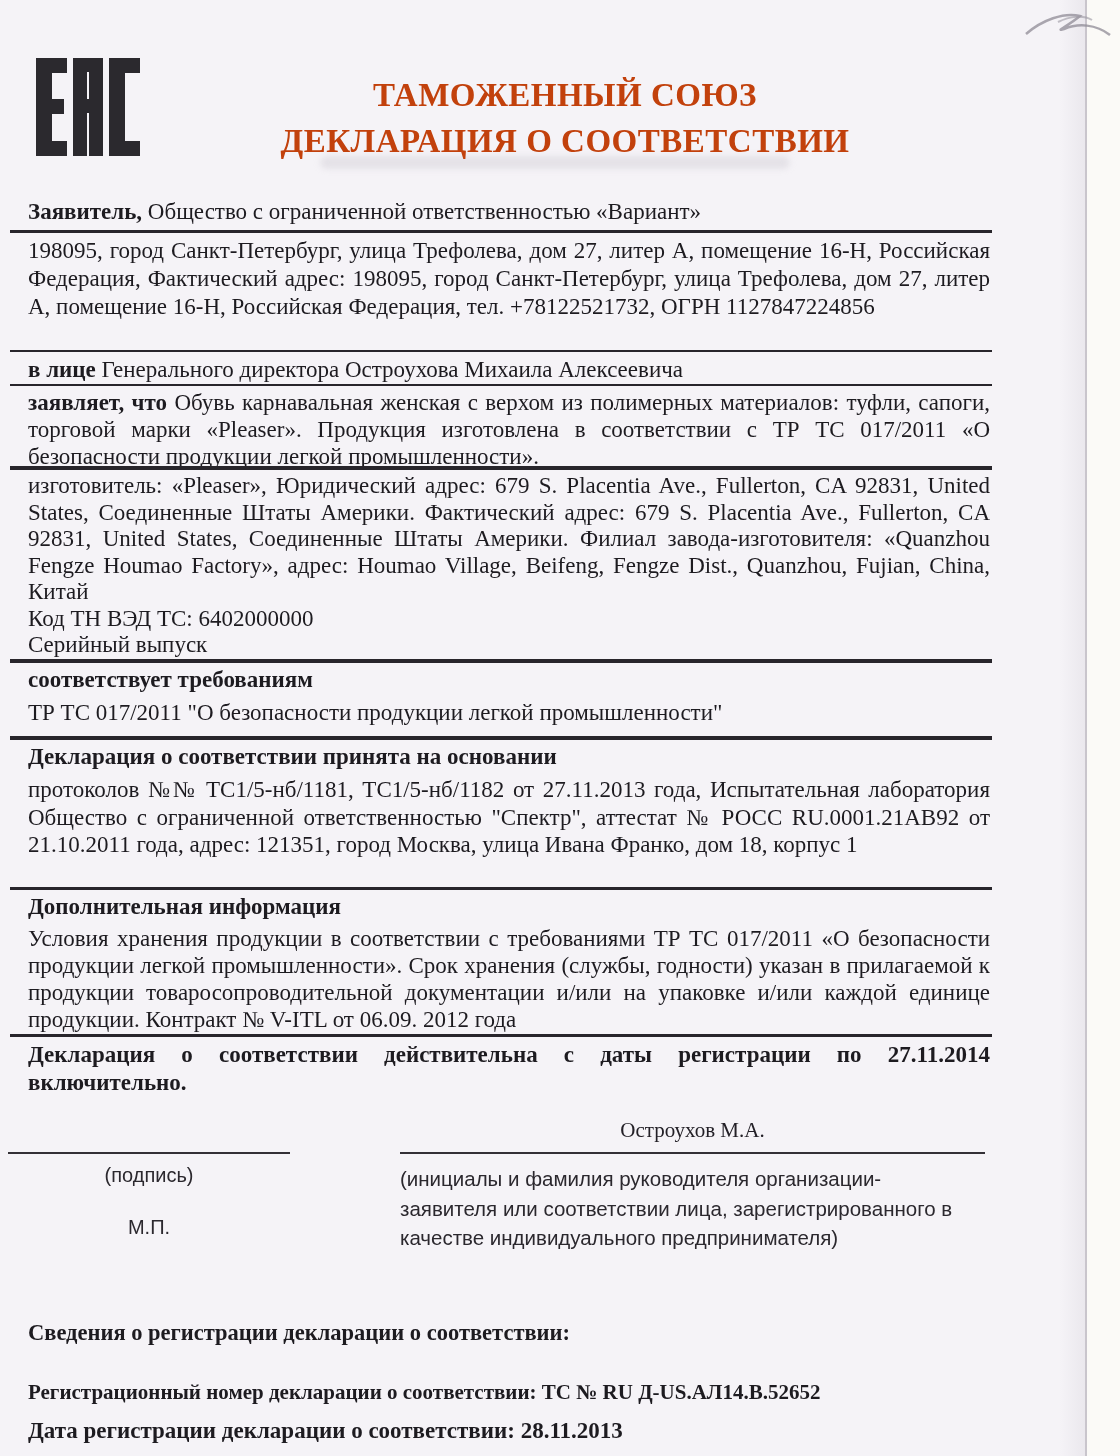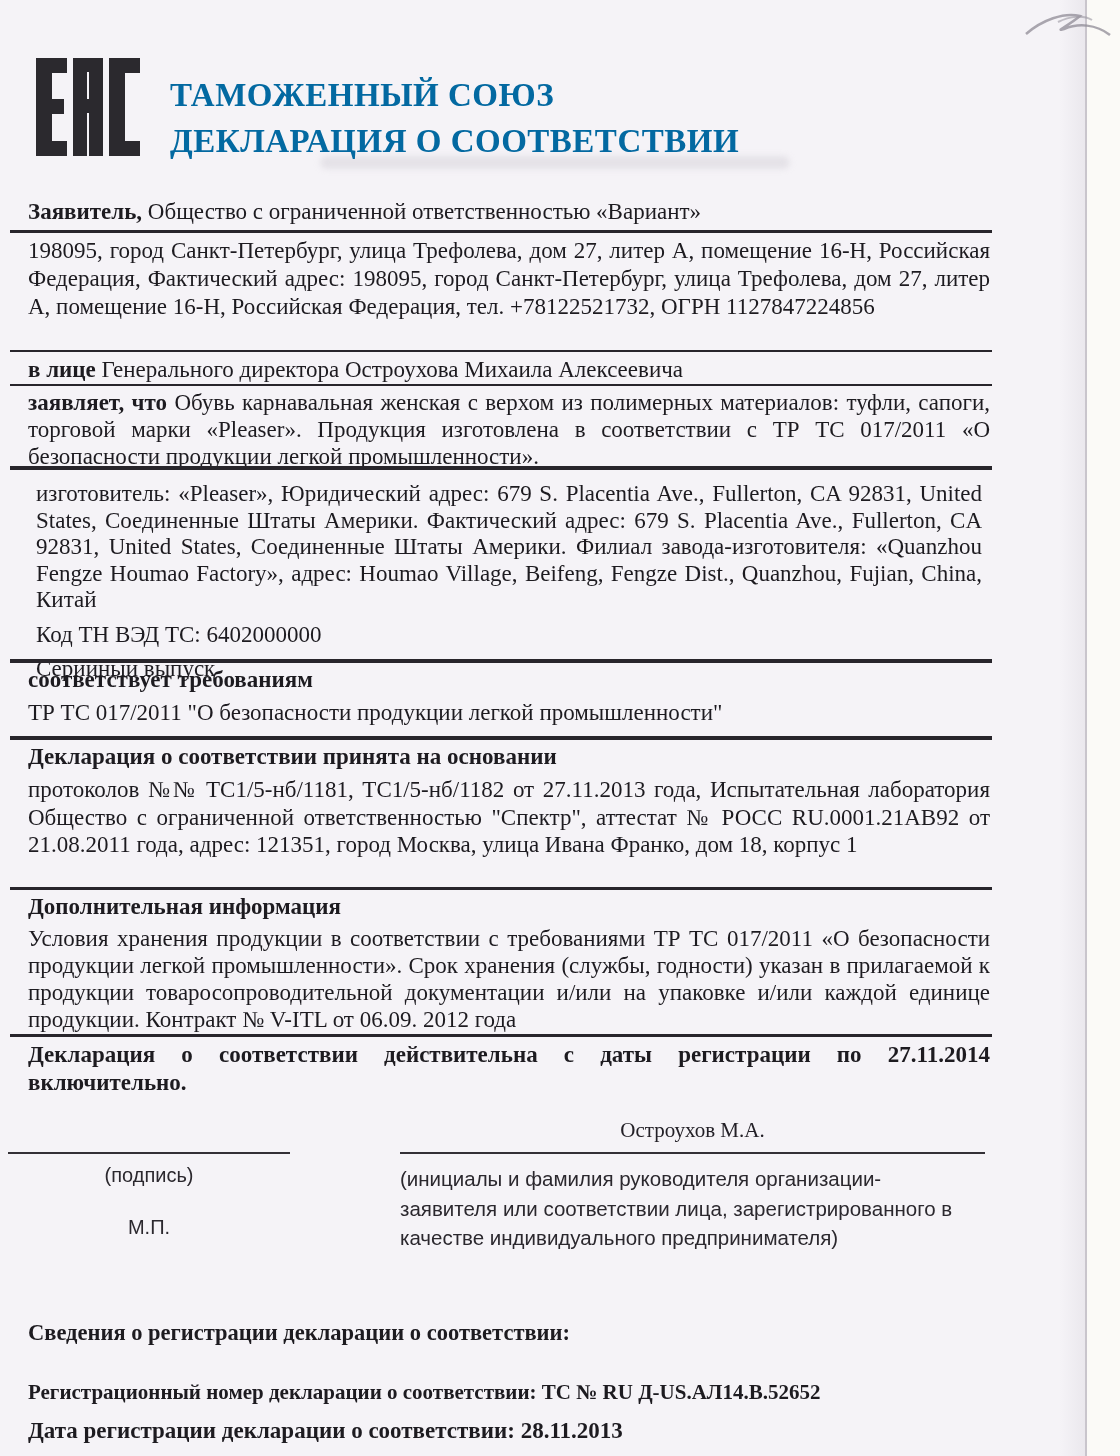--- a/index.html
+++ b/index.html
@@ -33,8 +33,8 @@
 
   .title {
     position: absolute; left: 170px; top: 72px; width: 790px;
-    font-weight: bold; font-size: 33px; line-height: 46px;
-    letter-spacing: 0.5px; color: #0369a1;
+    text-align: center; font-weight: bold; font-size: 33px; line-height: 46px;
+    letter-spacing: 0.5px; color: #c2410c;
   }
 
   .rule { position: absolute; left: 10px; width: 982px; background: #28252b; }

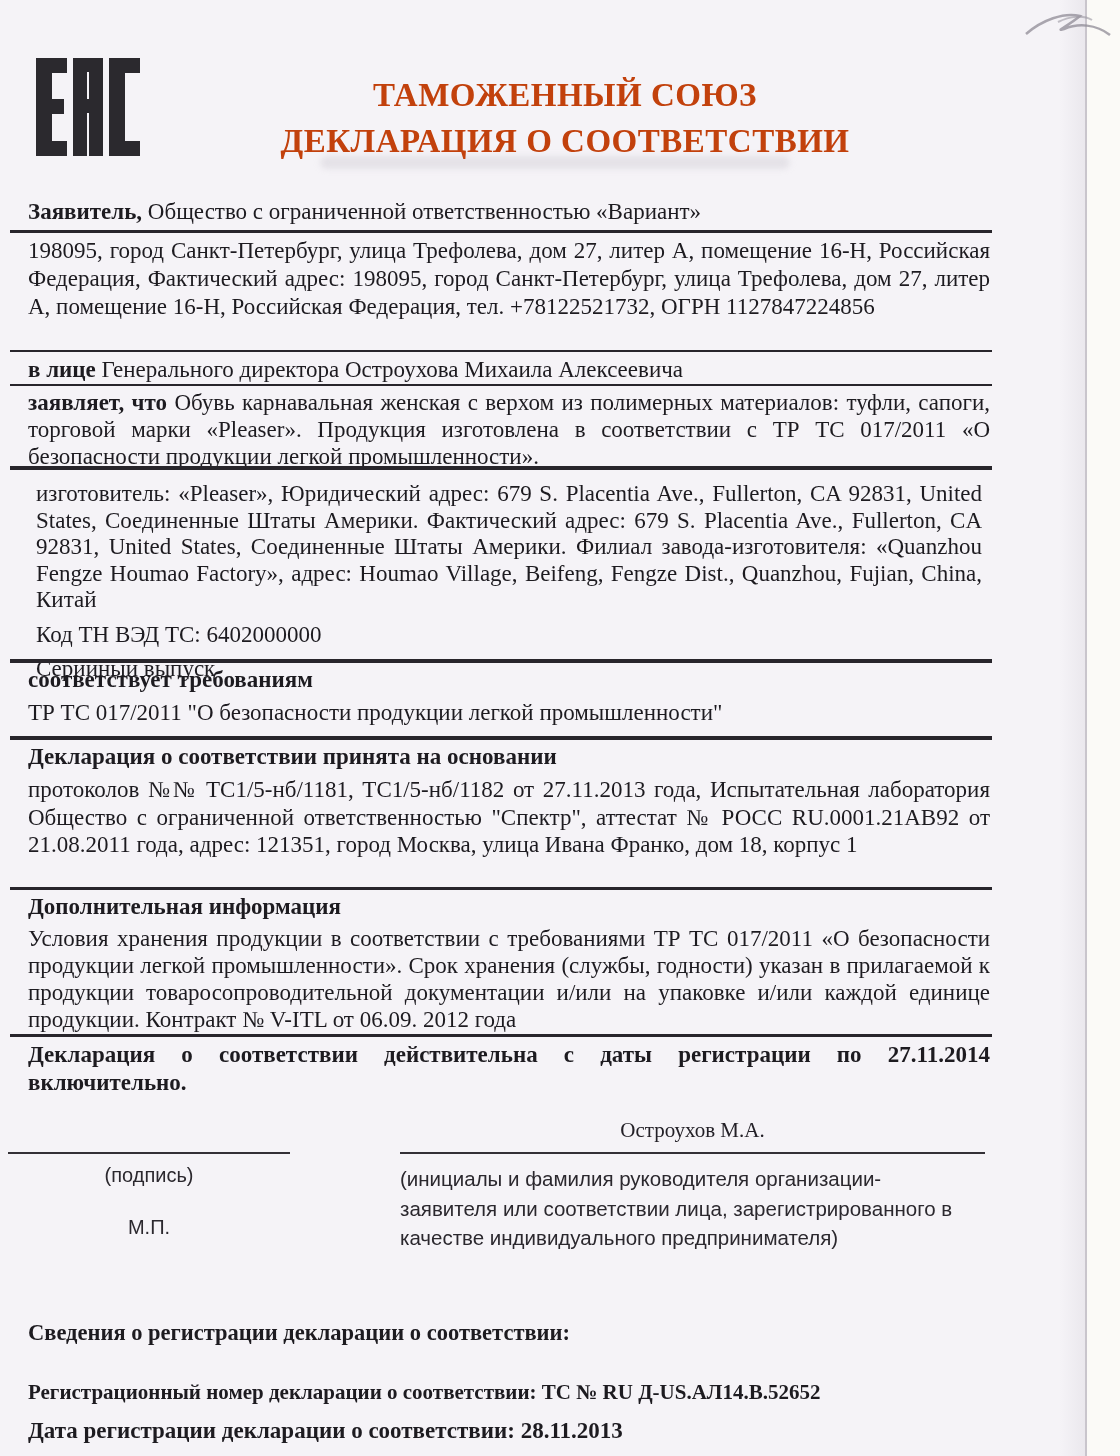--- a/index.html
+++ b/index.html
@@ -43,7 +43,7 @@
   .r4 { height: 4px; }
 
   .blk { position: absolute; left: 28px; width: 962px; font-size: 23px; }
-  .blk p, .blk div { margin: 8px; font-family: Liberation Serif, serif; }
+  .blk p, .blk div { margin: 0; font-family: Liberation Serif, serif; }
   .just { text-align: justify; }
   .bold { font-weight: bold; }
 

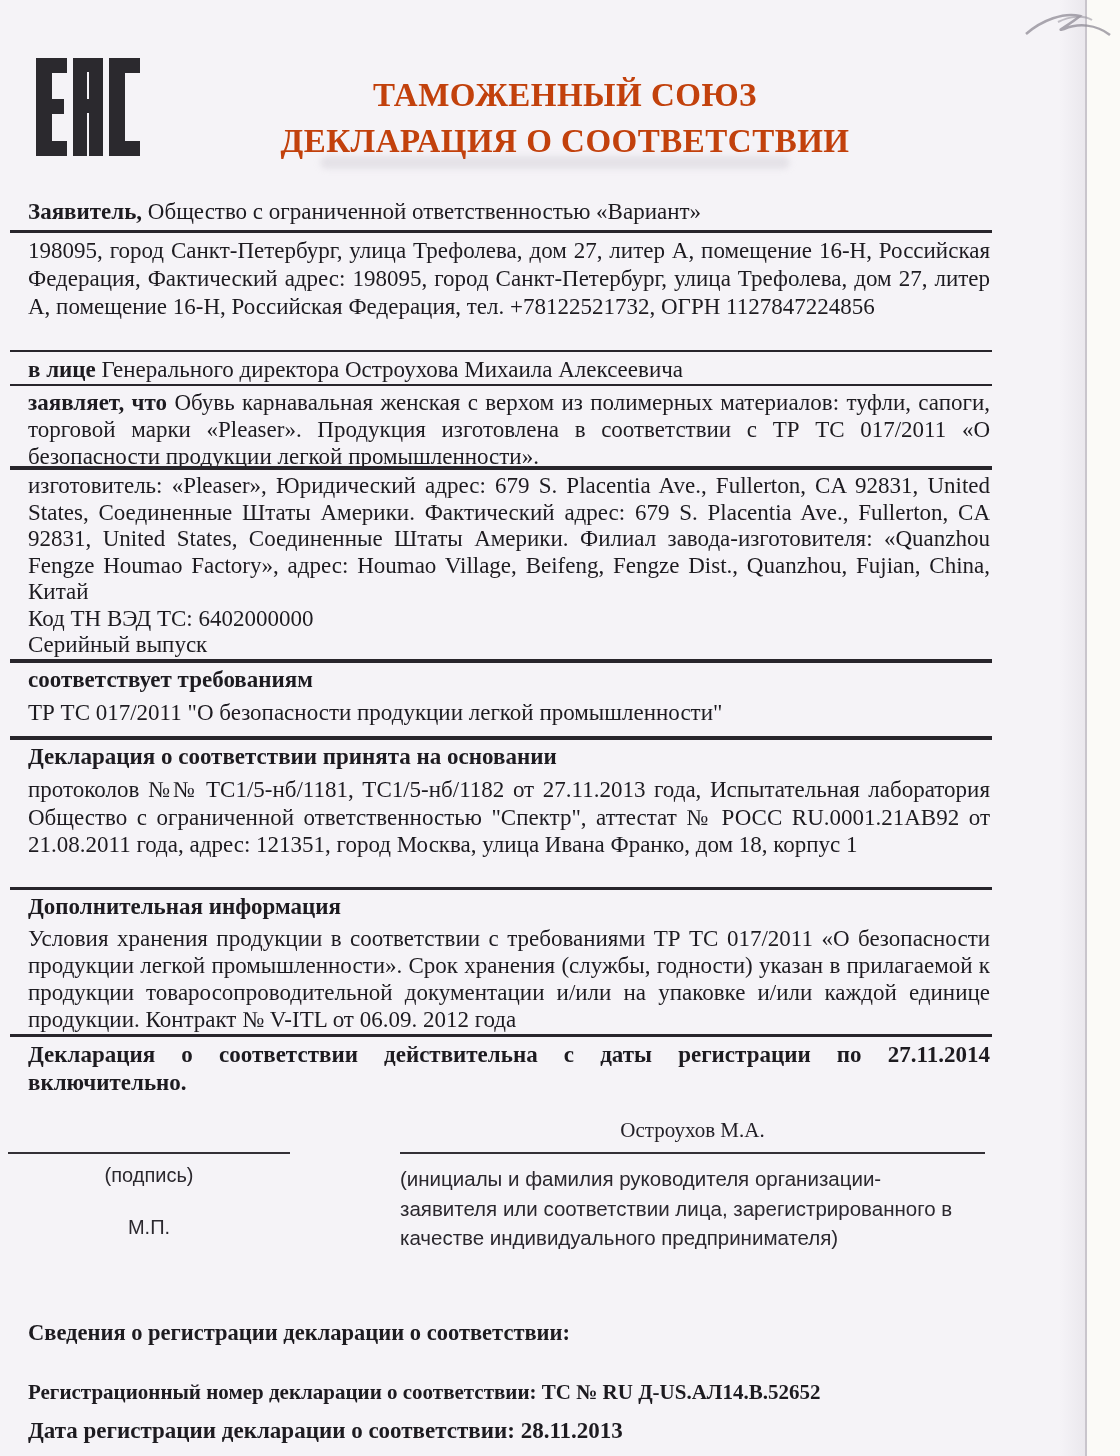--- a/index.html
+++ b/index.html
@@ -147,7 +147,7 @@
   <div class="rule r4" style="top:736px"></div>
 
   <div class="blk lh28 bold" style="top:743px">Декларация о соответствии принята на основании</div>
-  <div class="blk lh275 just" style="top:776px">протоколов №№ ТС1/5-нб/1181, ТС1/5-нб/1182 от 27.11.2013 года, Испытательная лаборатория Общество с ограниченной ответственностью "Спектр", аттестат № РОСС RU.0001.21АВ92 от 21.08.2011 года, адрес: 121351, город Москва, улица Ивана Франко, дом 18, корпус 1</div>
+  <div class="blk lh275 just" style="top:776px">протоколов №№ ТС1/5-нб/1181, ТС1/5-нб/1182 от 27.11.2013 года, Испытательная лаборатория Общество с ограниченной ответственностью "Спектр", аттестат № РОСС RU.0001.21АВ92 от 21.10.2011 года, адрес: 121351, город Москва, улица Ивана Франко, дом 18, корпус 1</div>
   <div class="rule r3" style="top:887px"></div>
 
   <div class="blk lh28 bold" style="top:893px">Дополнительная информация</div>

